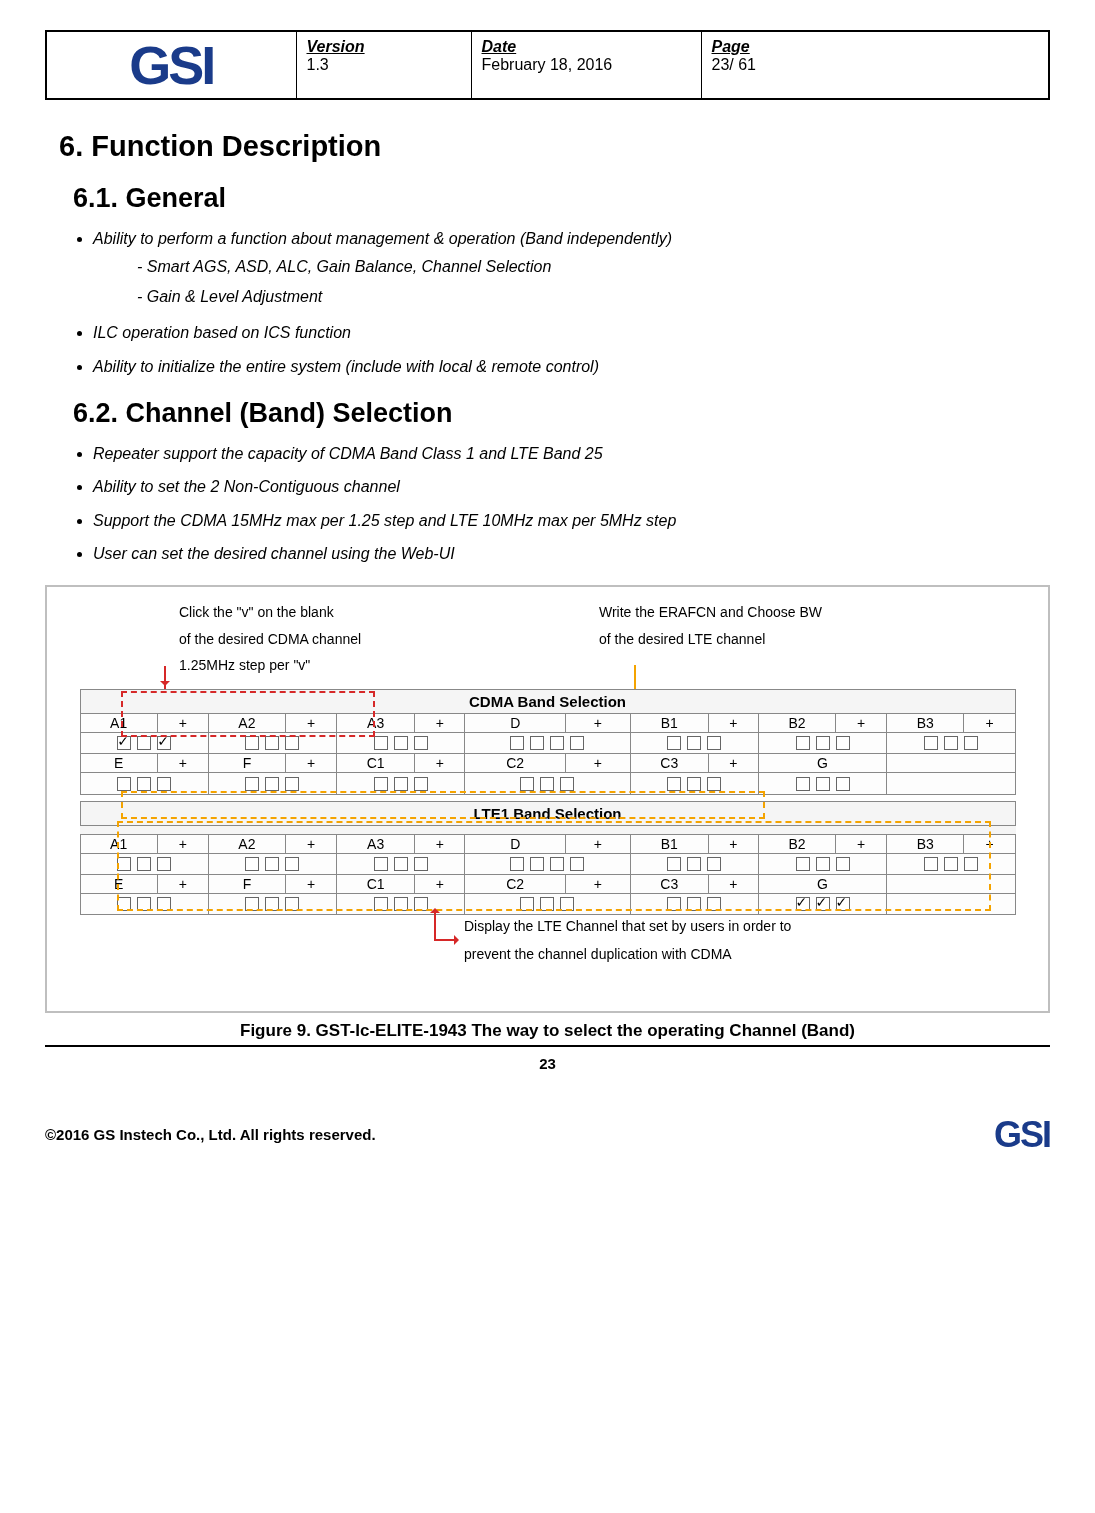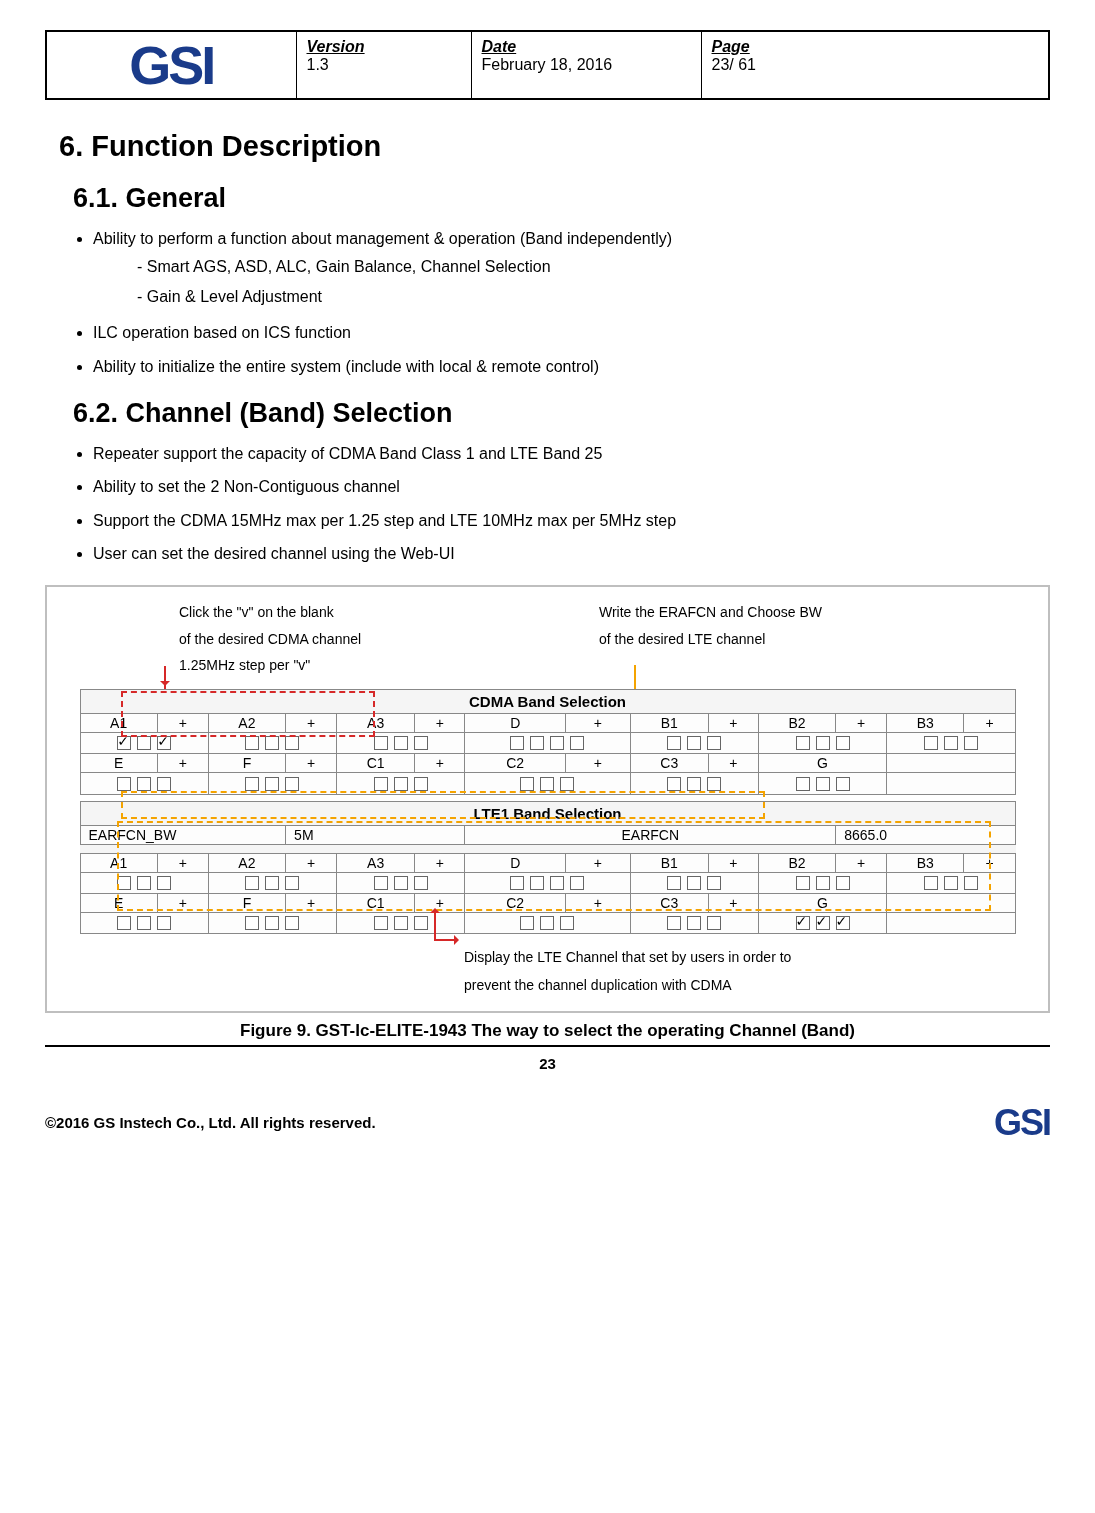--- a/index.html
+++ b/index.html
@@ -65,6 +65,7 @@
     font-size: 16px;
     margin: 8px 0;
     line-height: 1.6;
+    font-style: italic;
   }
   .sub-line {
     margin-left: 44px;

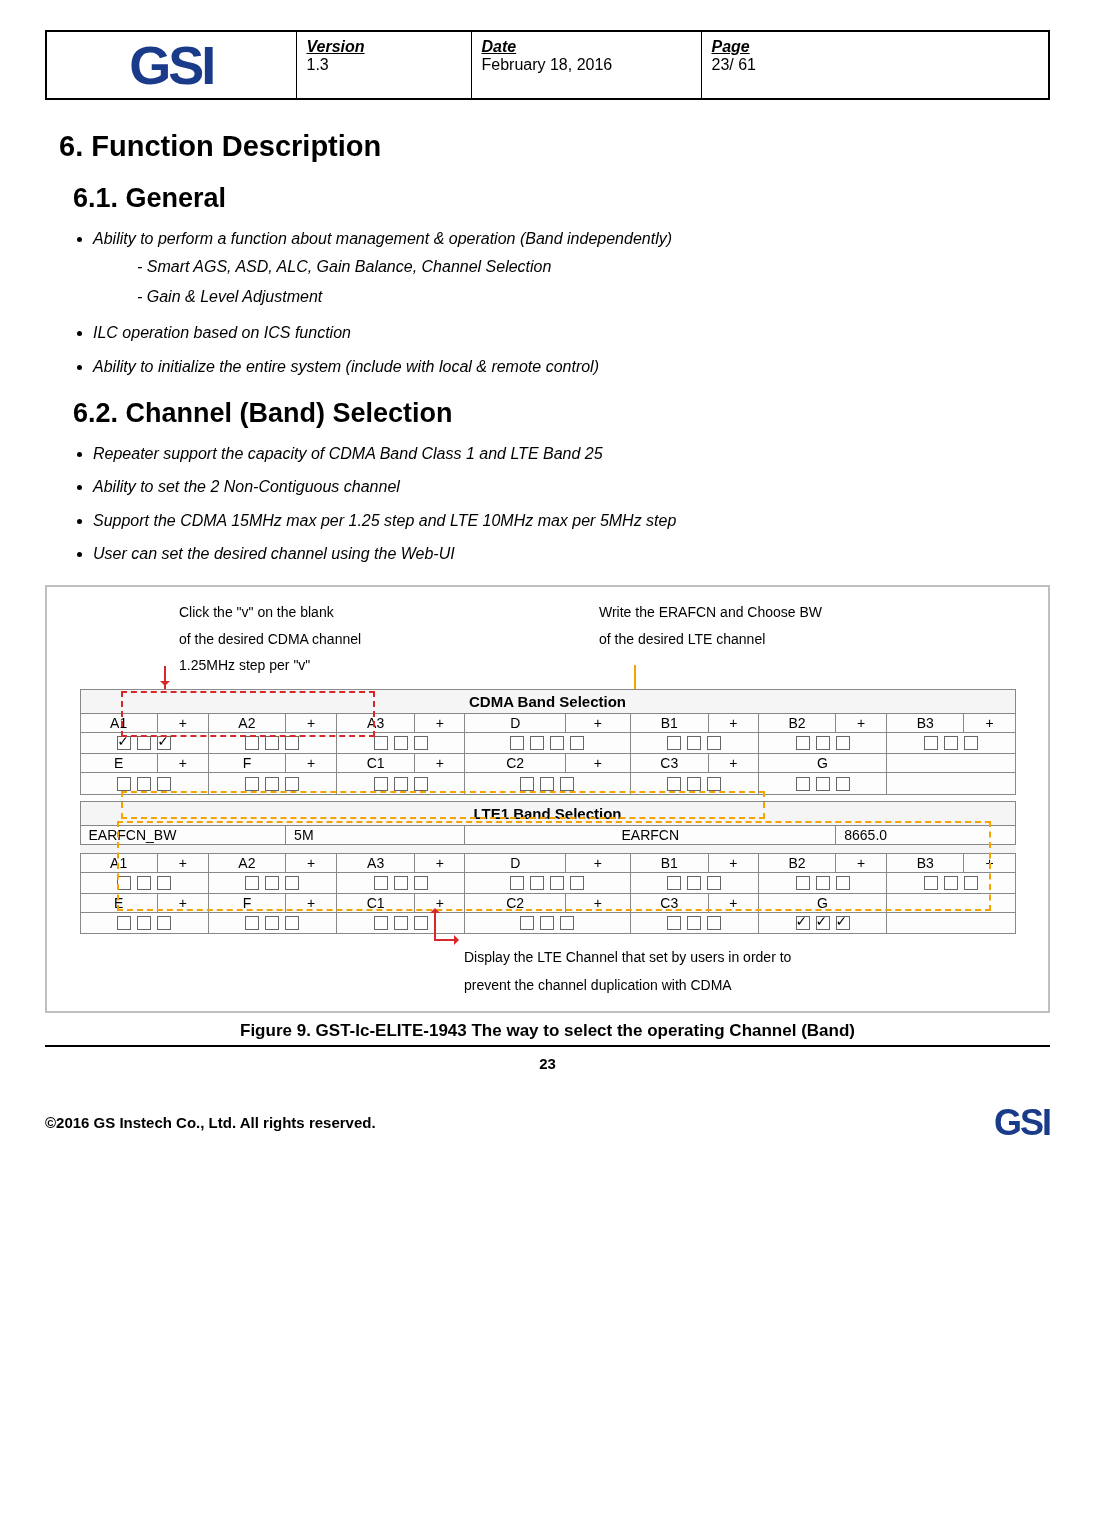--- a/index.html
+++ b/index.html
@@ -407,12 +407,6 @@
               <td colspan="14">LTE1 Band Selection</td>
             </tr>
         <tr>
-          <td colspan="3" style="text-align:left;padding-left:8px">EARFCN_BW</td>
-          <td colspan="3" style="text-align:left;padding-left:8px">5M</td>
-          <td colspan="5">EARFCN</td>
-          <td colspan="3" style="text-align:left;padding-left:8px">8665.0</td>
-        </tr>
-        <tr>
               <td colspan="14" style="height:6px;border-left:none;border-right:none;background:transparent"></td>
             </tr>
         <tr>

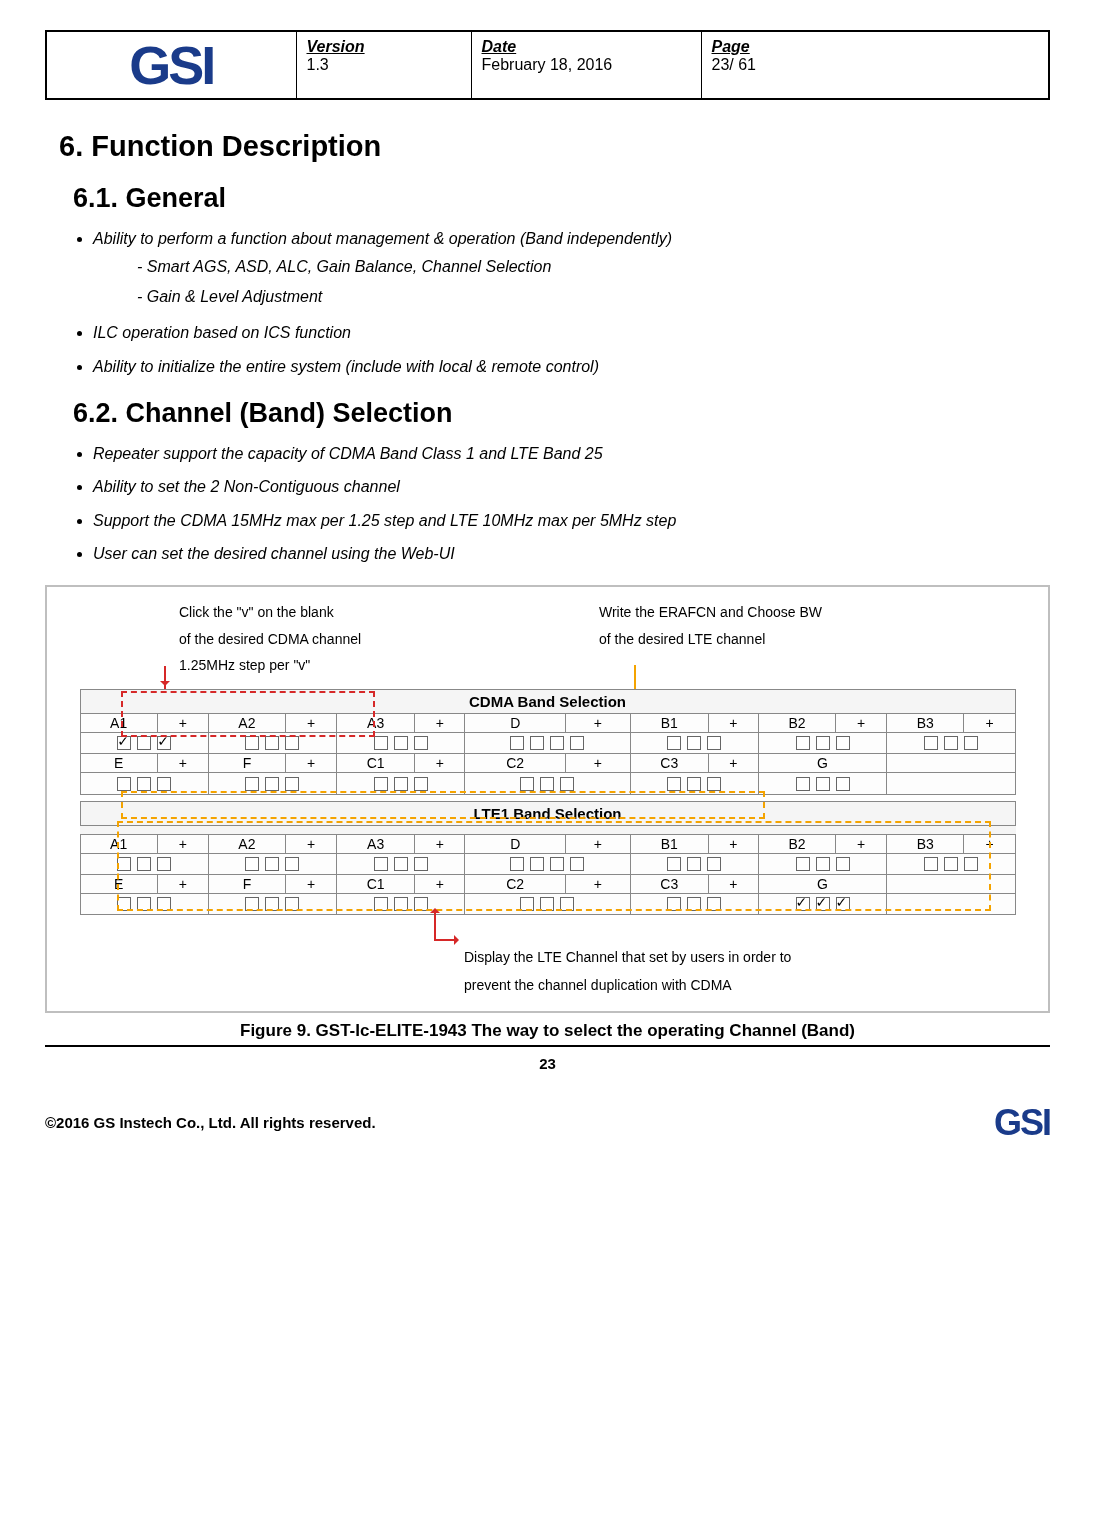--- a/index.html
+++ b/index.html
@@ -226,7 +226,7 @@
   }
   .annot-bottom {
     position: absolute;
-    top: 344px;
+    top: 313px;
     left: 405px;
     font-size: 14px;
     line-height: 2;

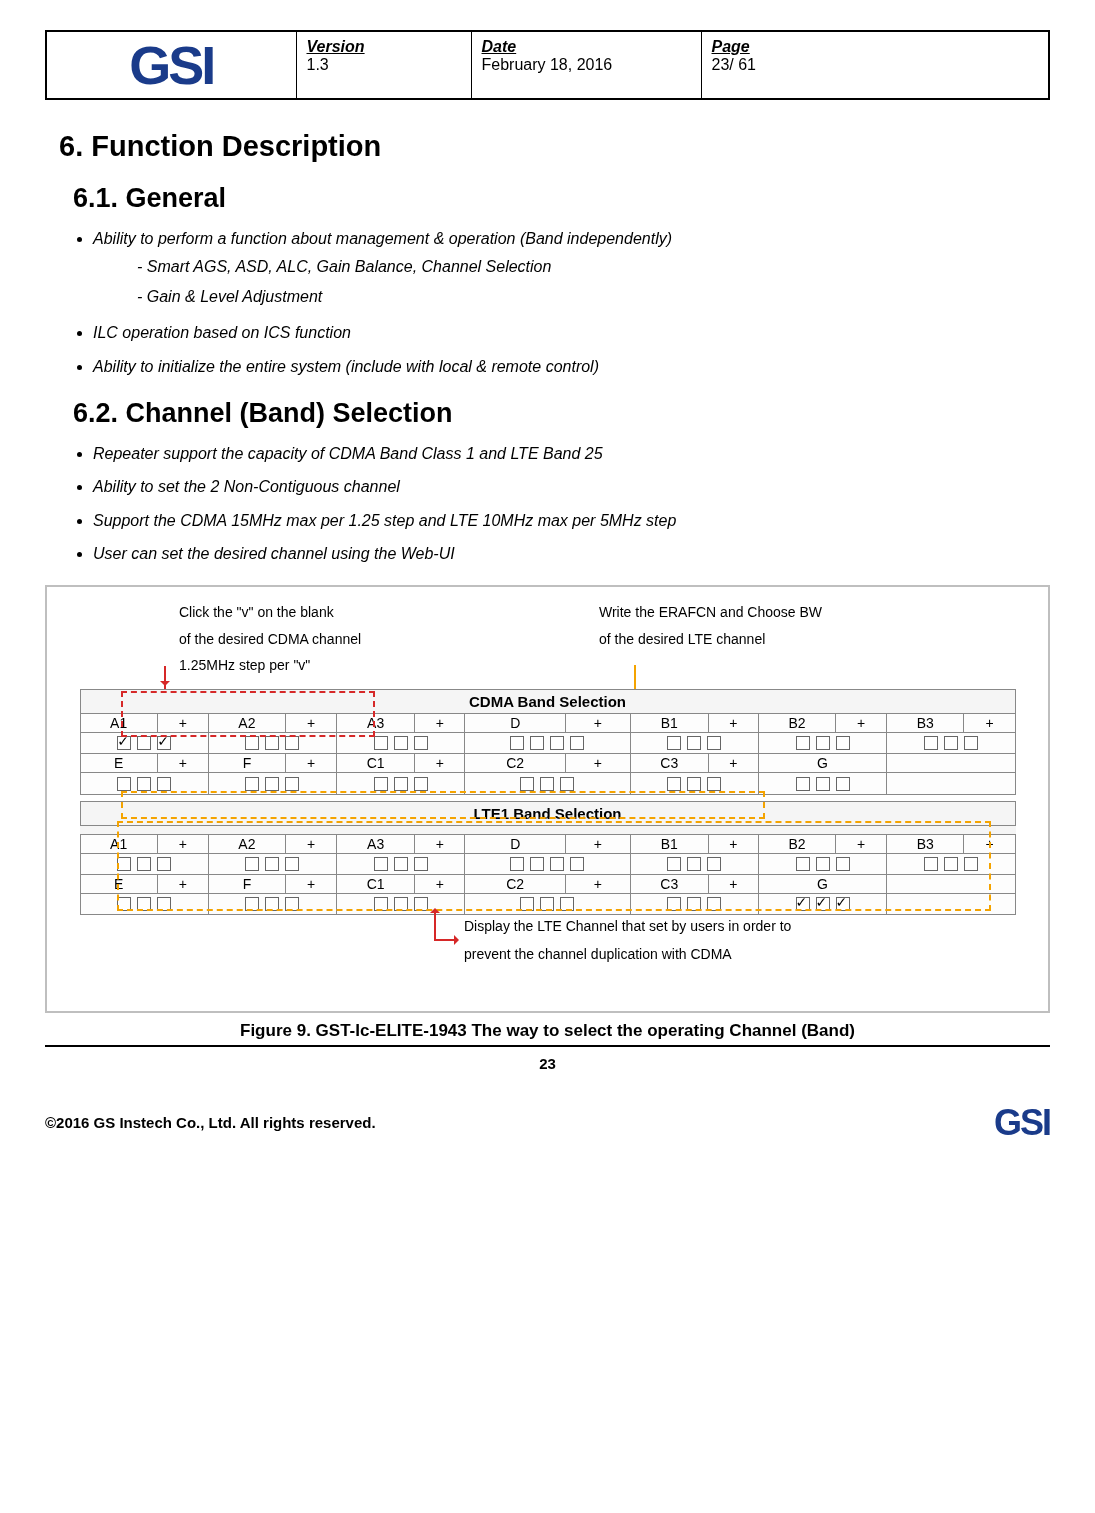--- a/index.html
+++ b/index.html
@@ -253,7 +253,7 @@
     display: flex;
     justify-content: space-between;
     align-items: center;
-    margin-top: 30px;
+    margin-top: 42px;
   }
   .footer-left {
     font-size: 15px;

